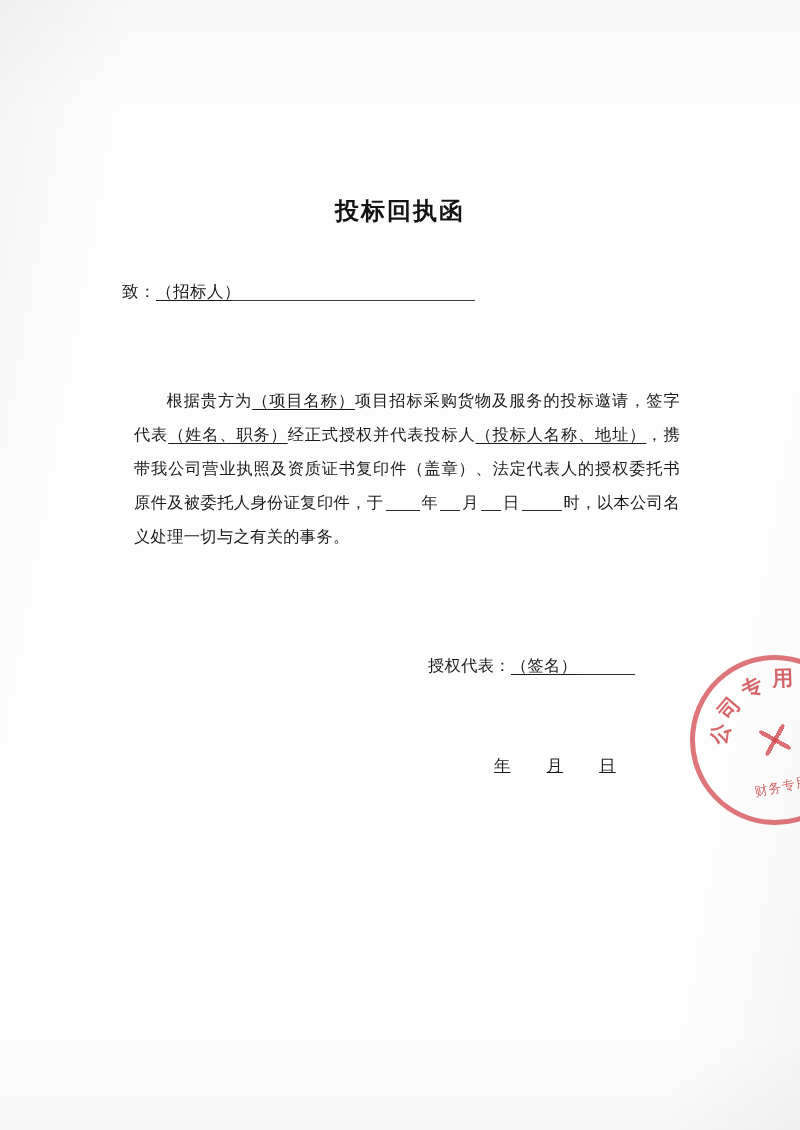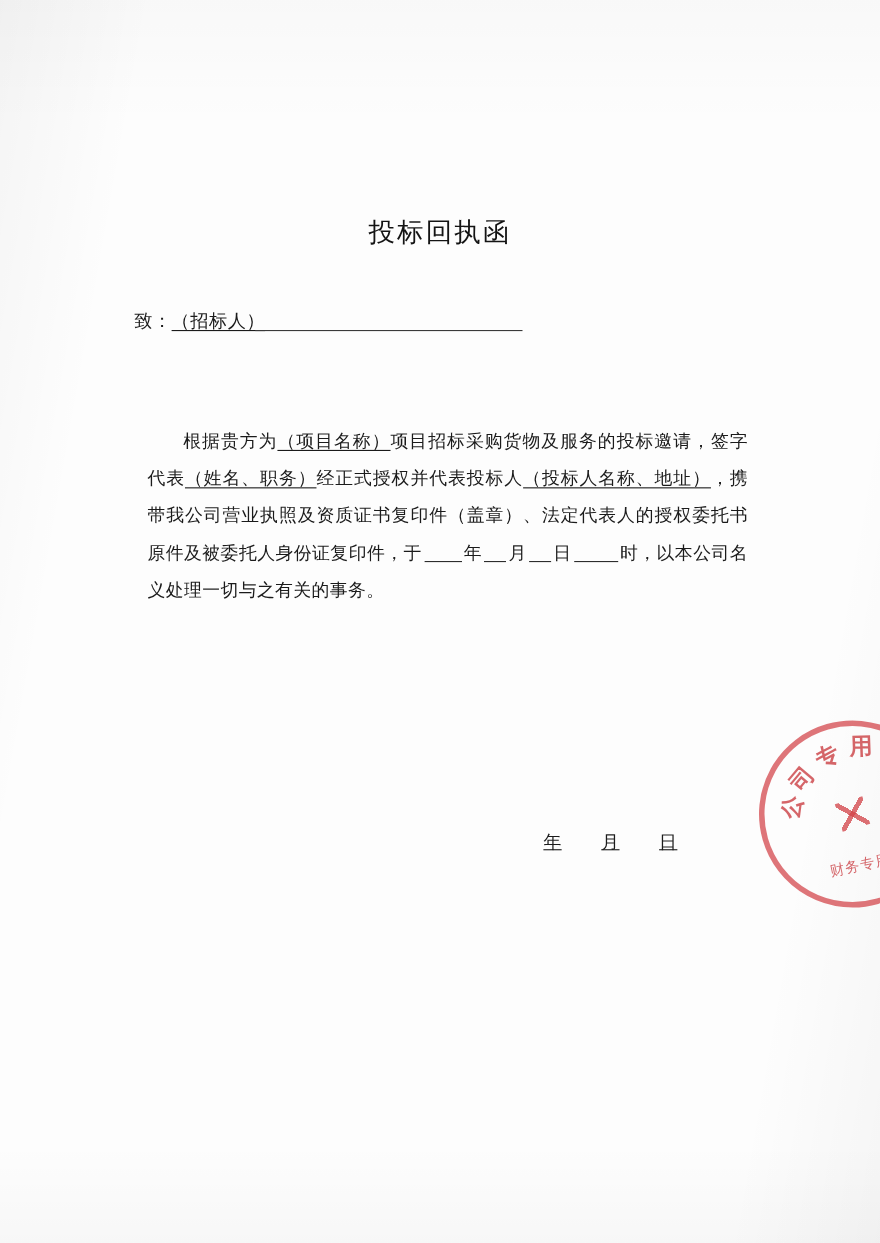--- a/index.html
+++ b/index.html
@@ -39,7 +39,7 @@
     text-align: center;
     font-family: "DejaVu Sans", sans-serif;
     font-size: 24px;
-    font-weight: normal;
+    font-weight: bold;
     letter-spacing: 2px;
     color: #141414;
   }

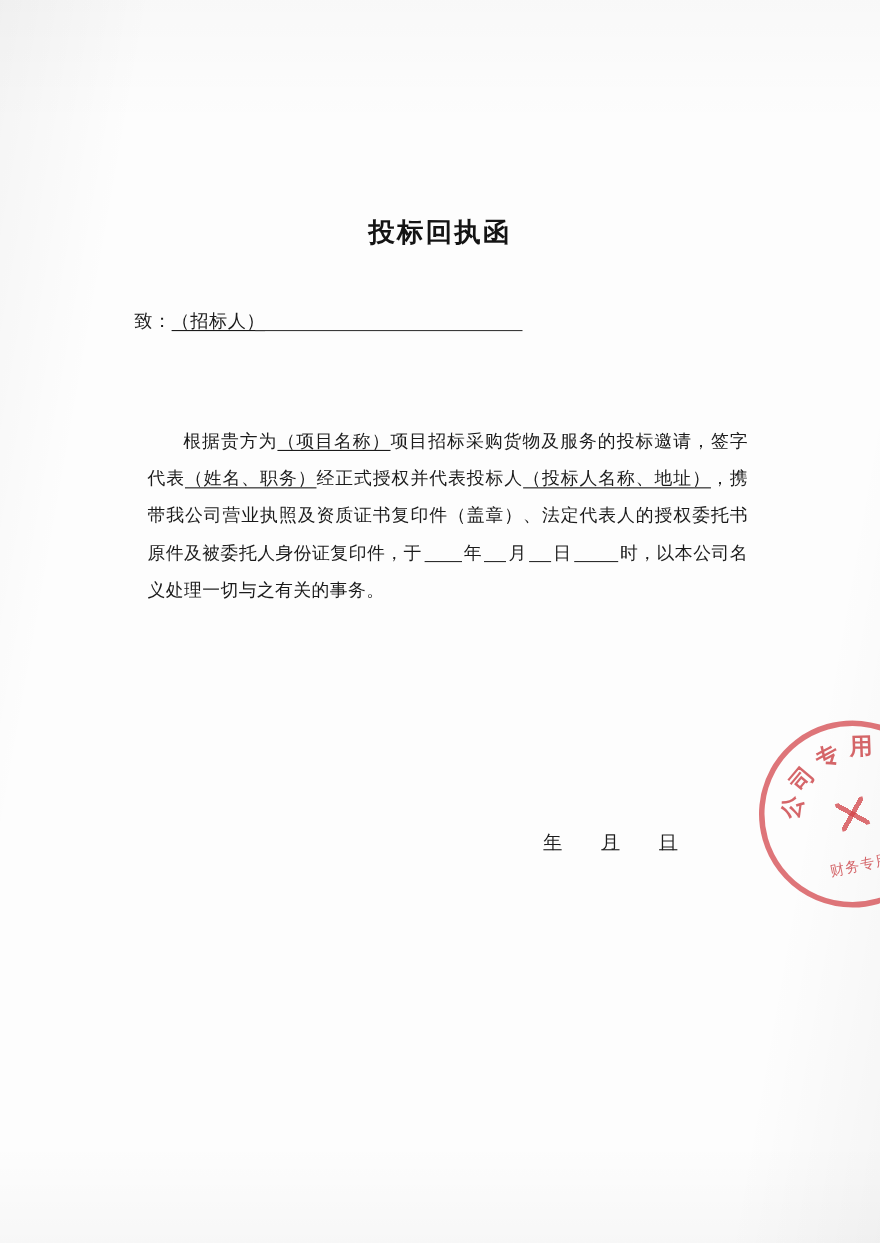--- a/index.html
+++ b/index.html
@@ -210,6 +210,9 @@
   </div>
 
   <div class="sign-area">
+    <div class="sign-row">
+      <span class="label">授权代表：</span><span class="u">（签名）</span><span class="fill w2"></span>
+    </div>
   </div>
 
   <div class="date-row">

